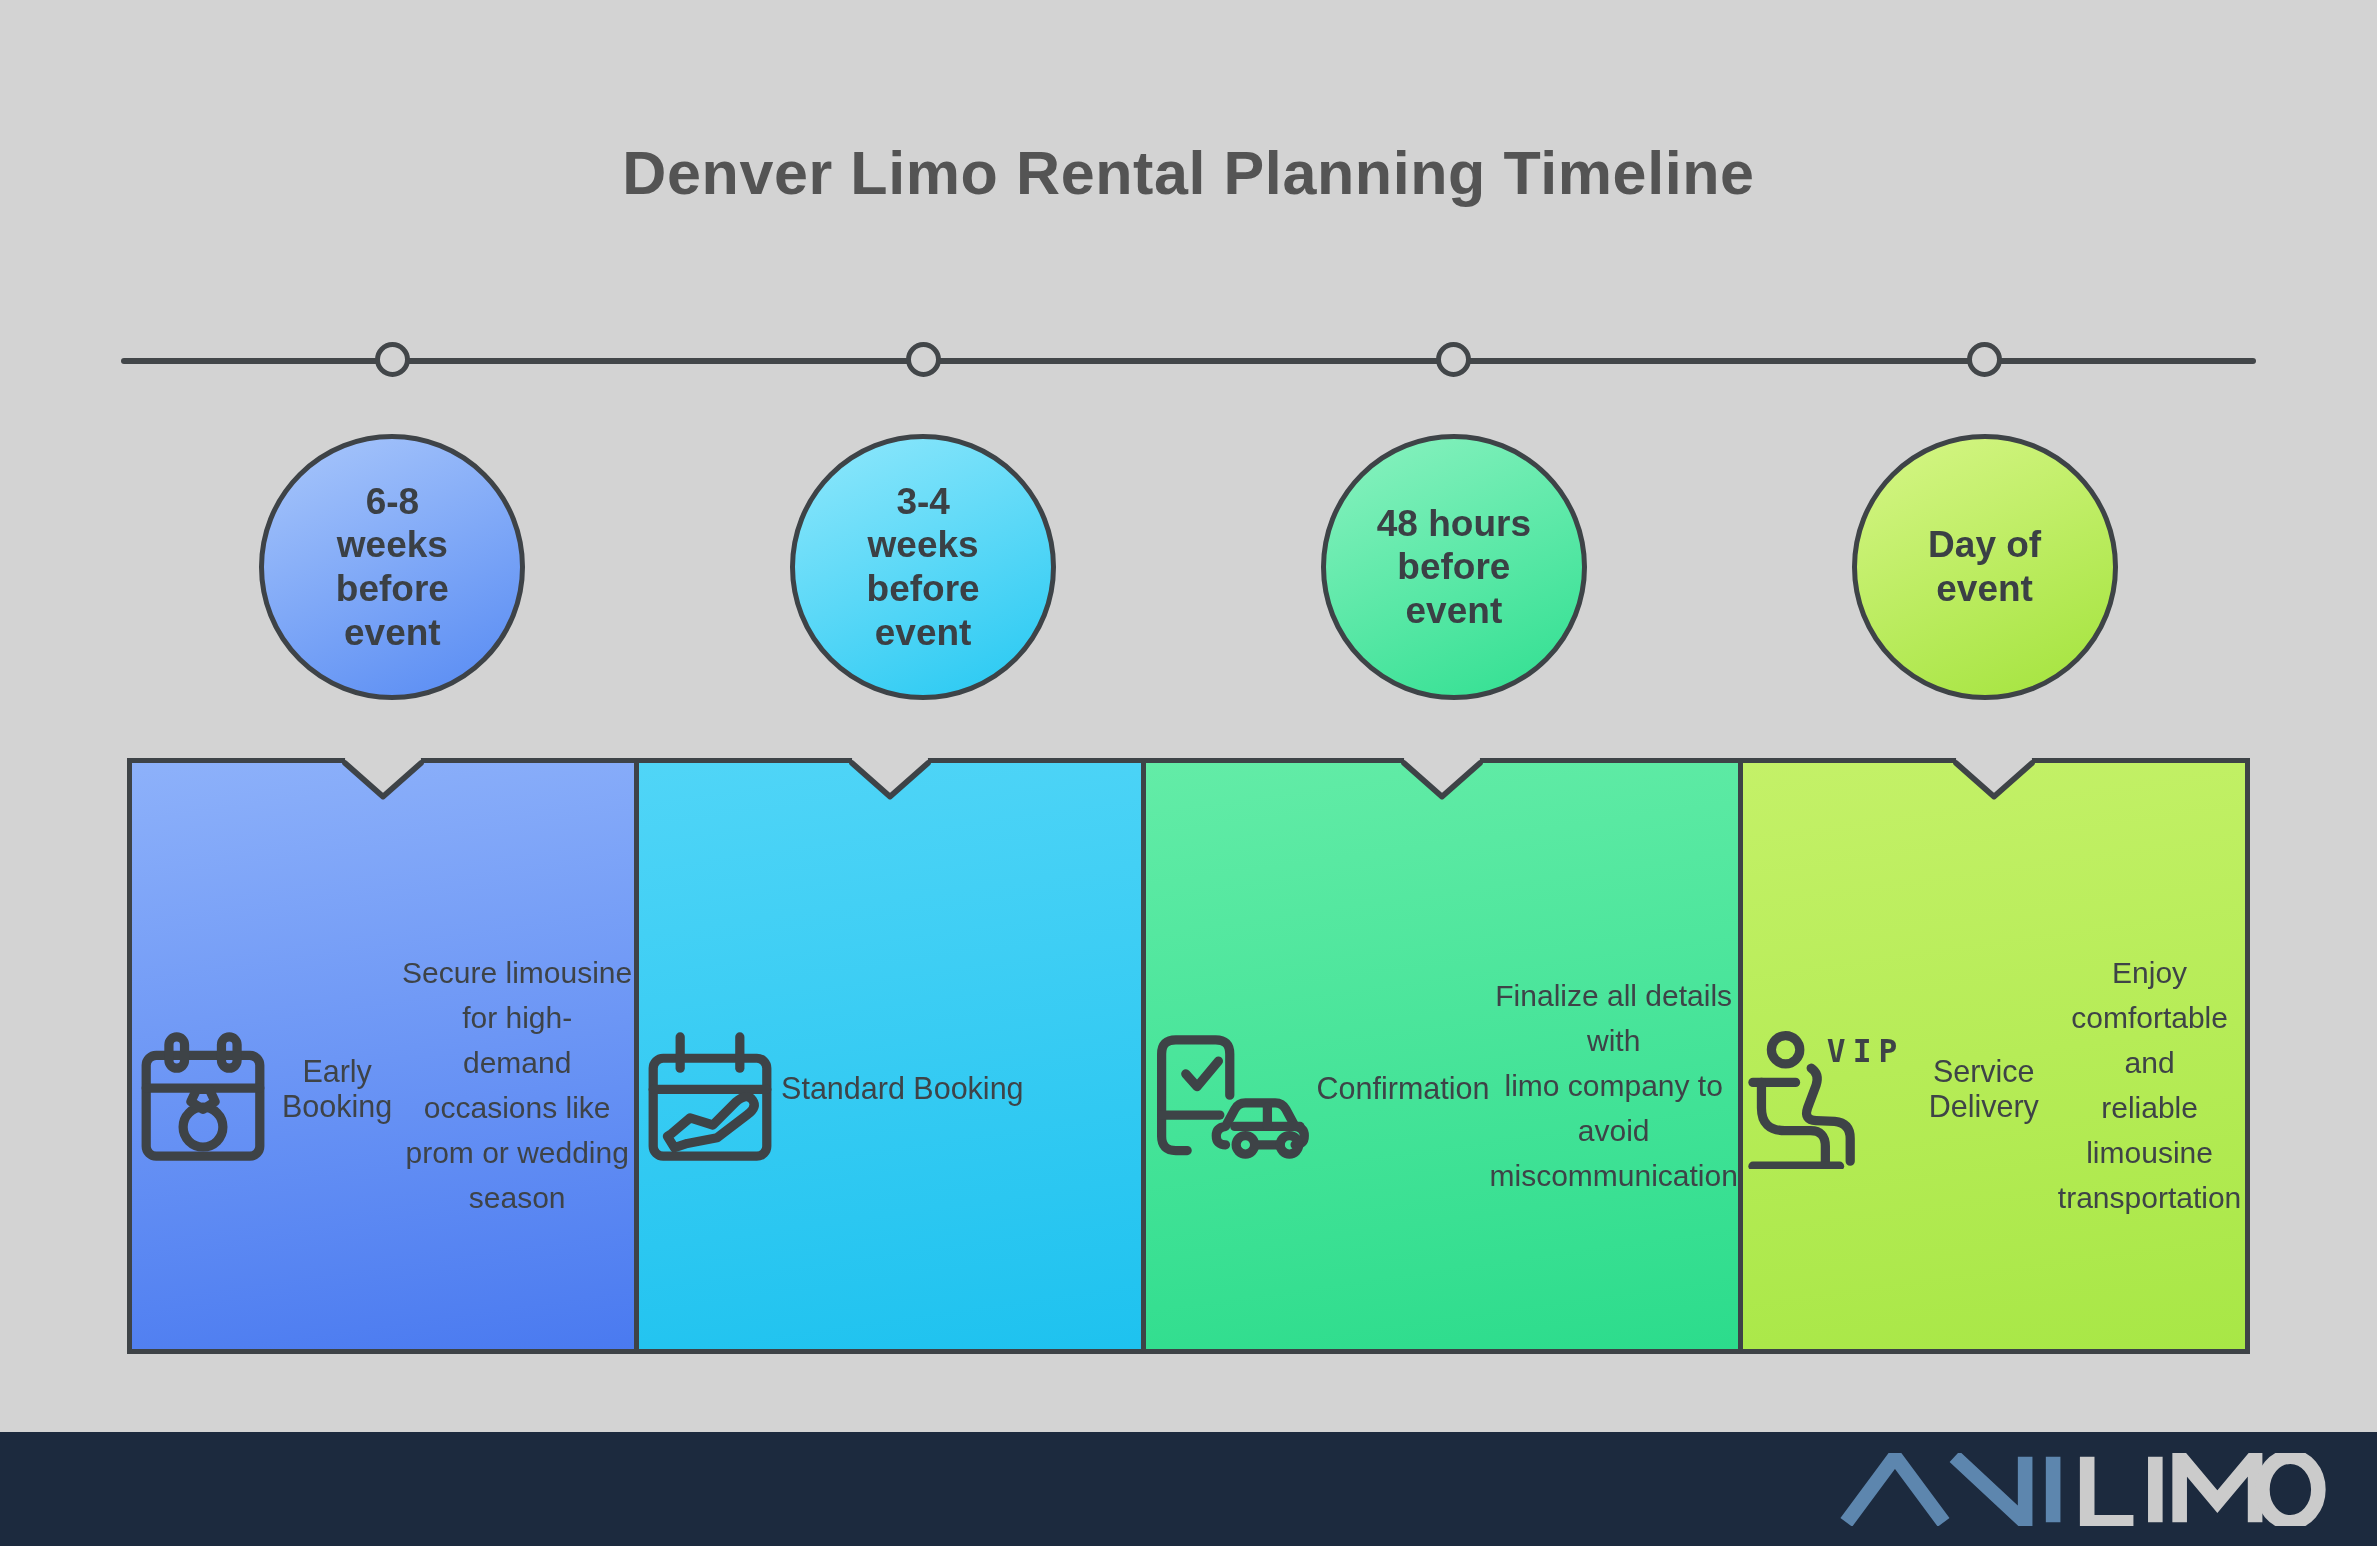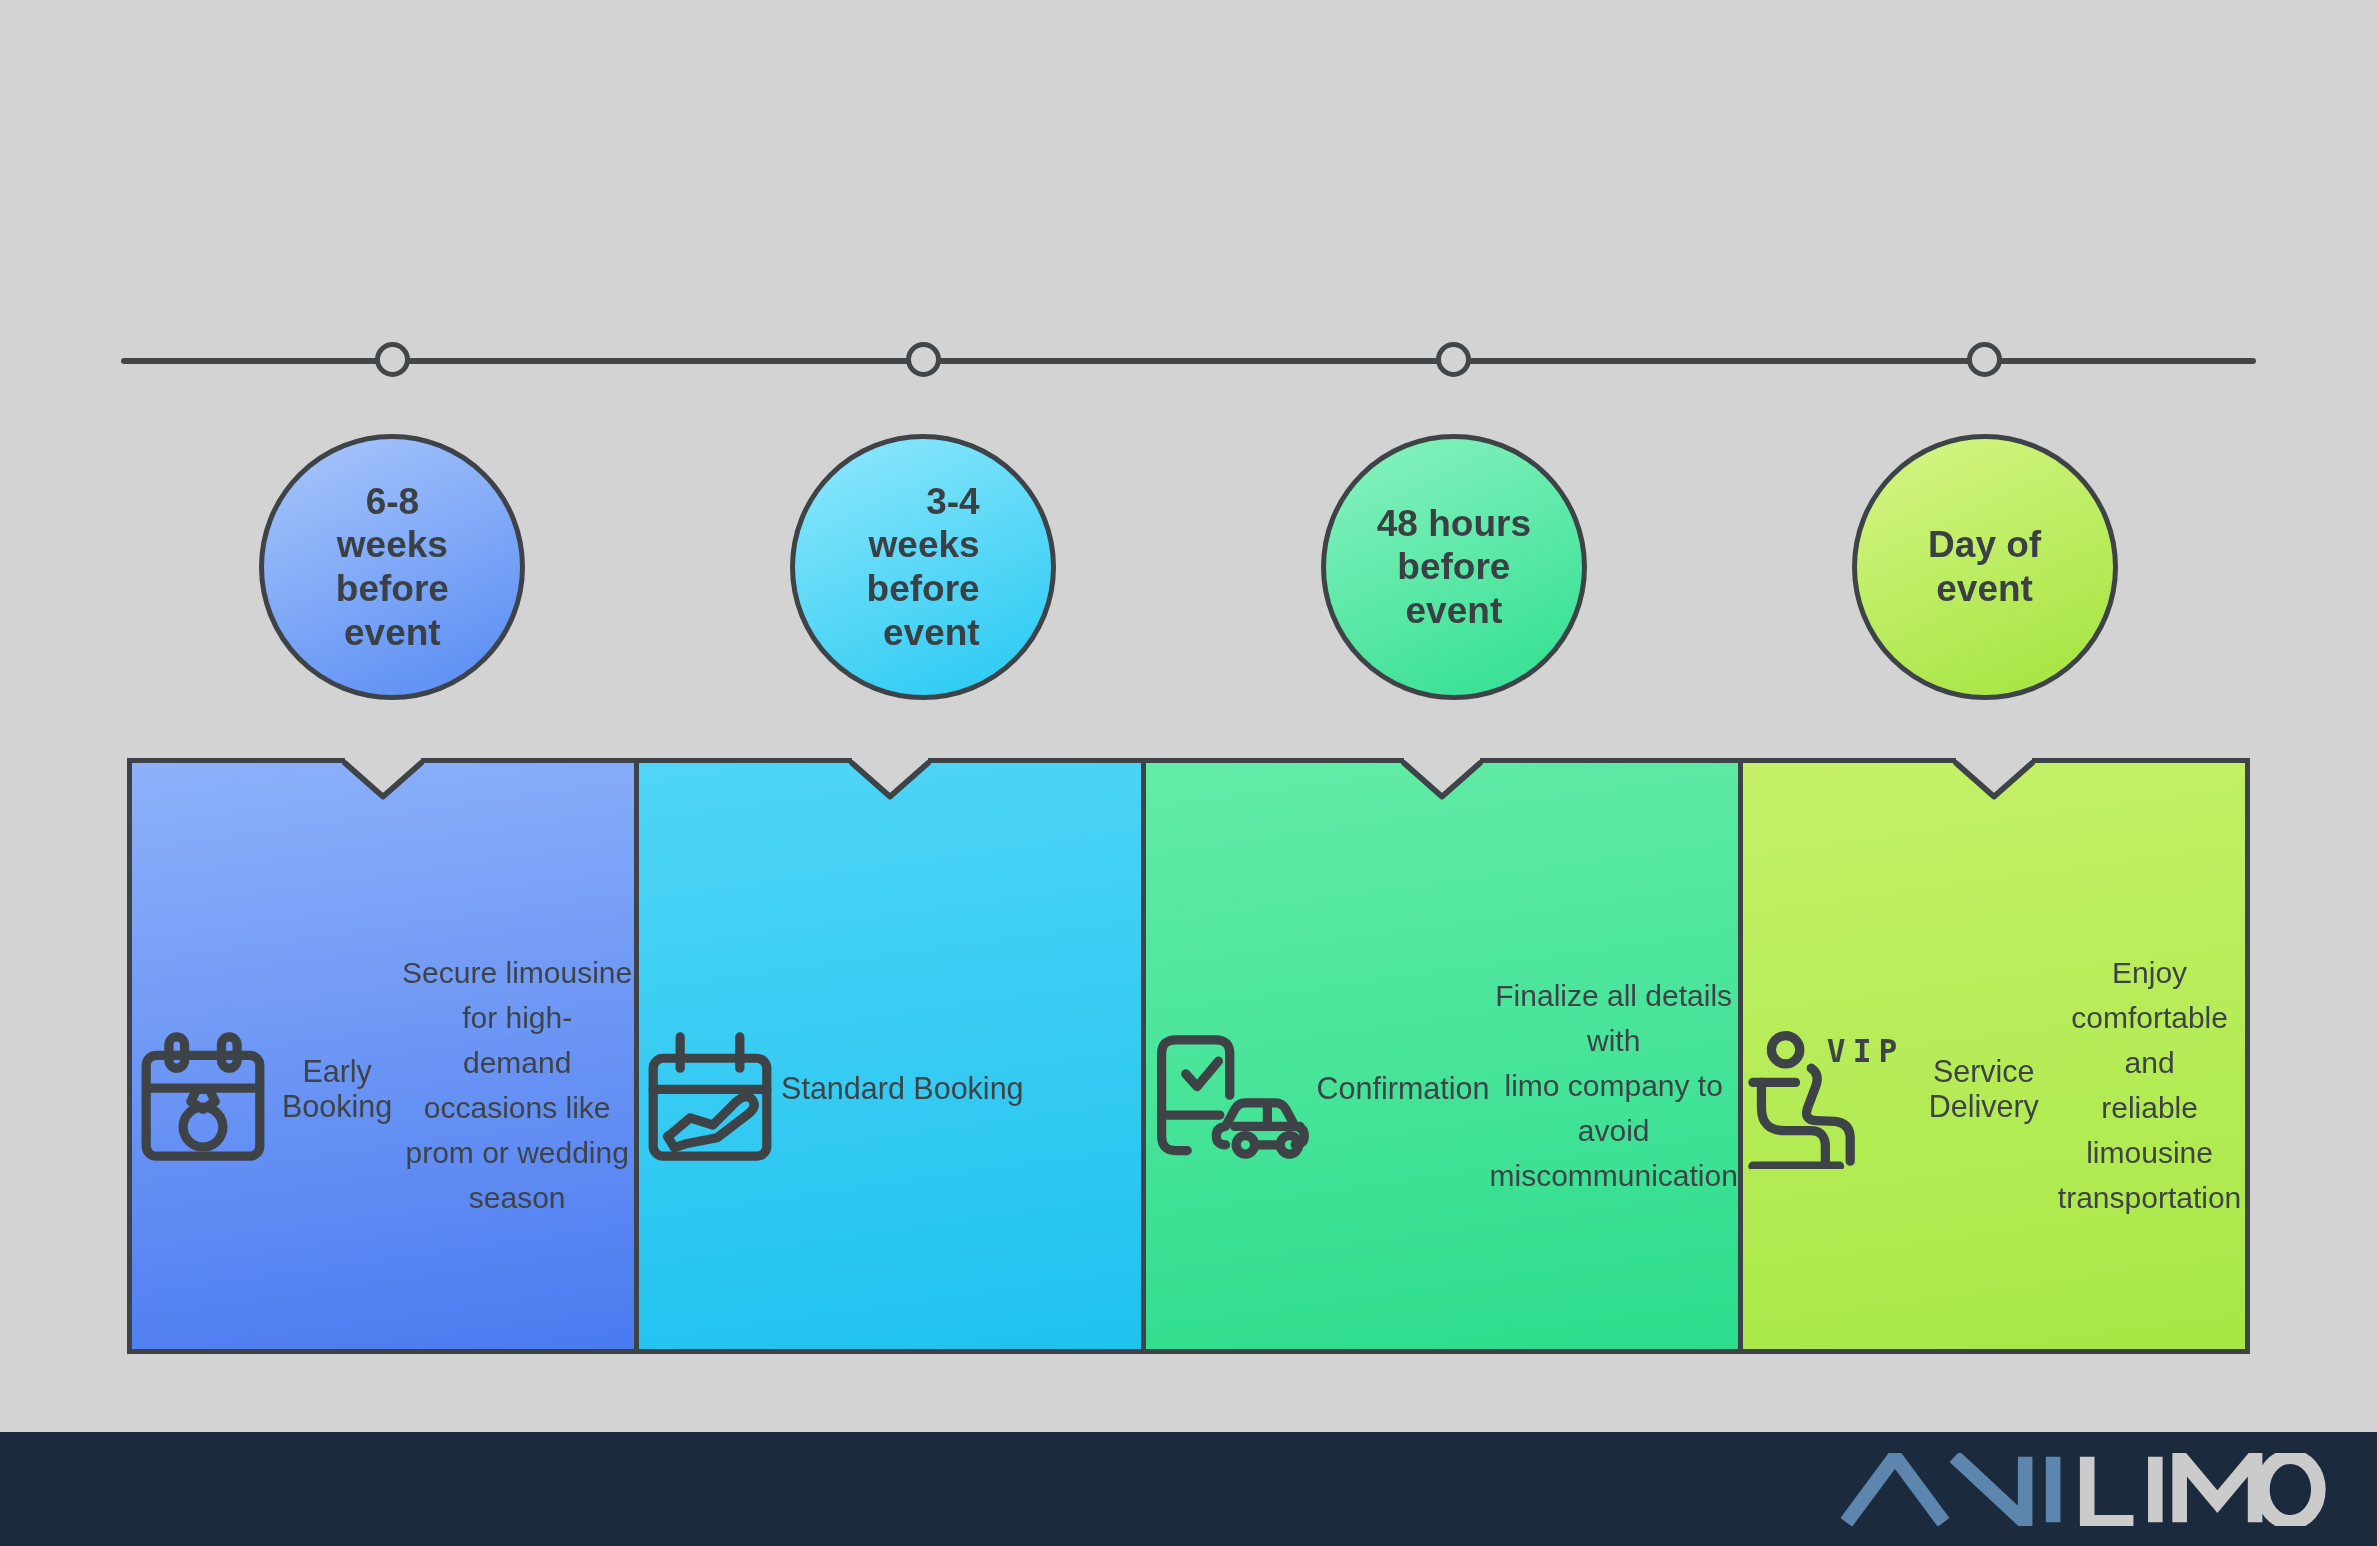--- a/index.html
+++ b/index.html
@@ -95,6 +95,7 @@
 
 <div id="canvas">
 
+  <div class="page-title">Denver Limo Rental Planning Timeline</div>
 
   <div class="timeline-line"></div>
 

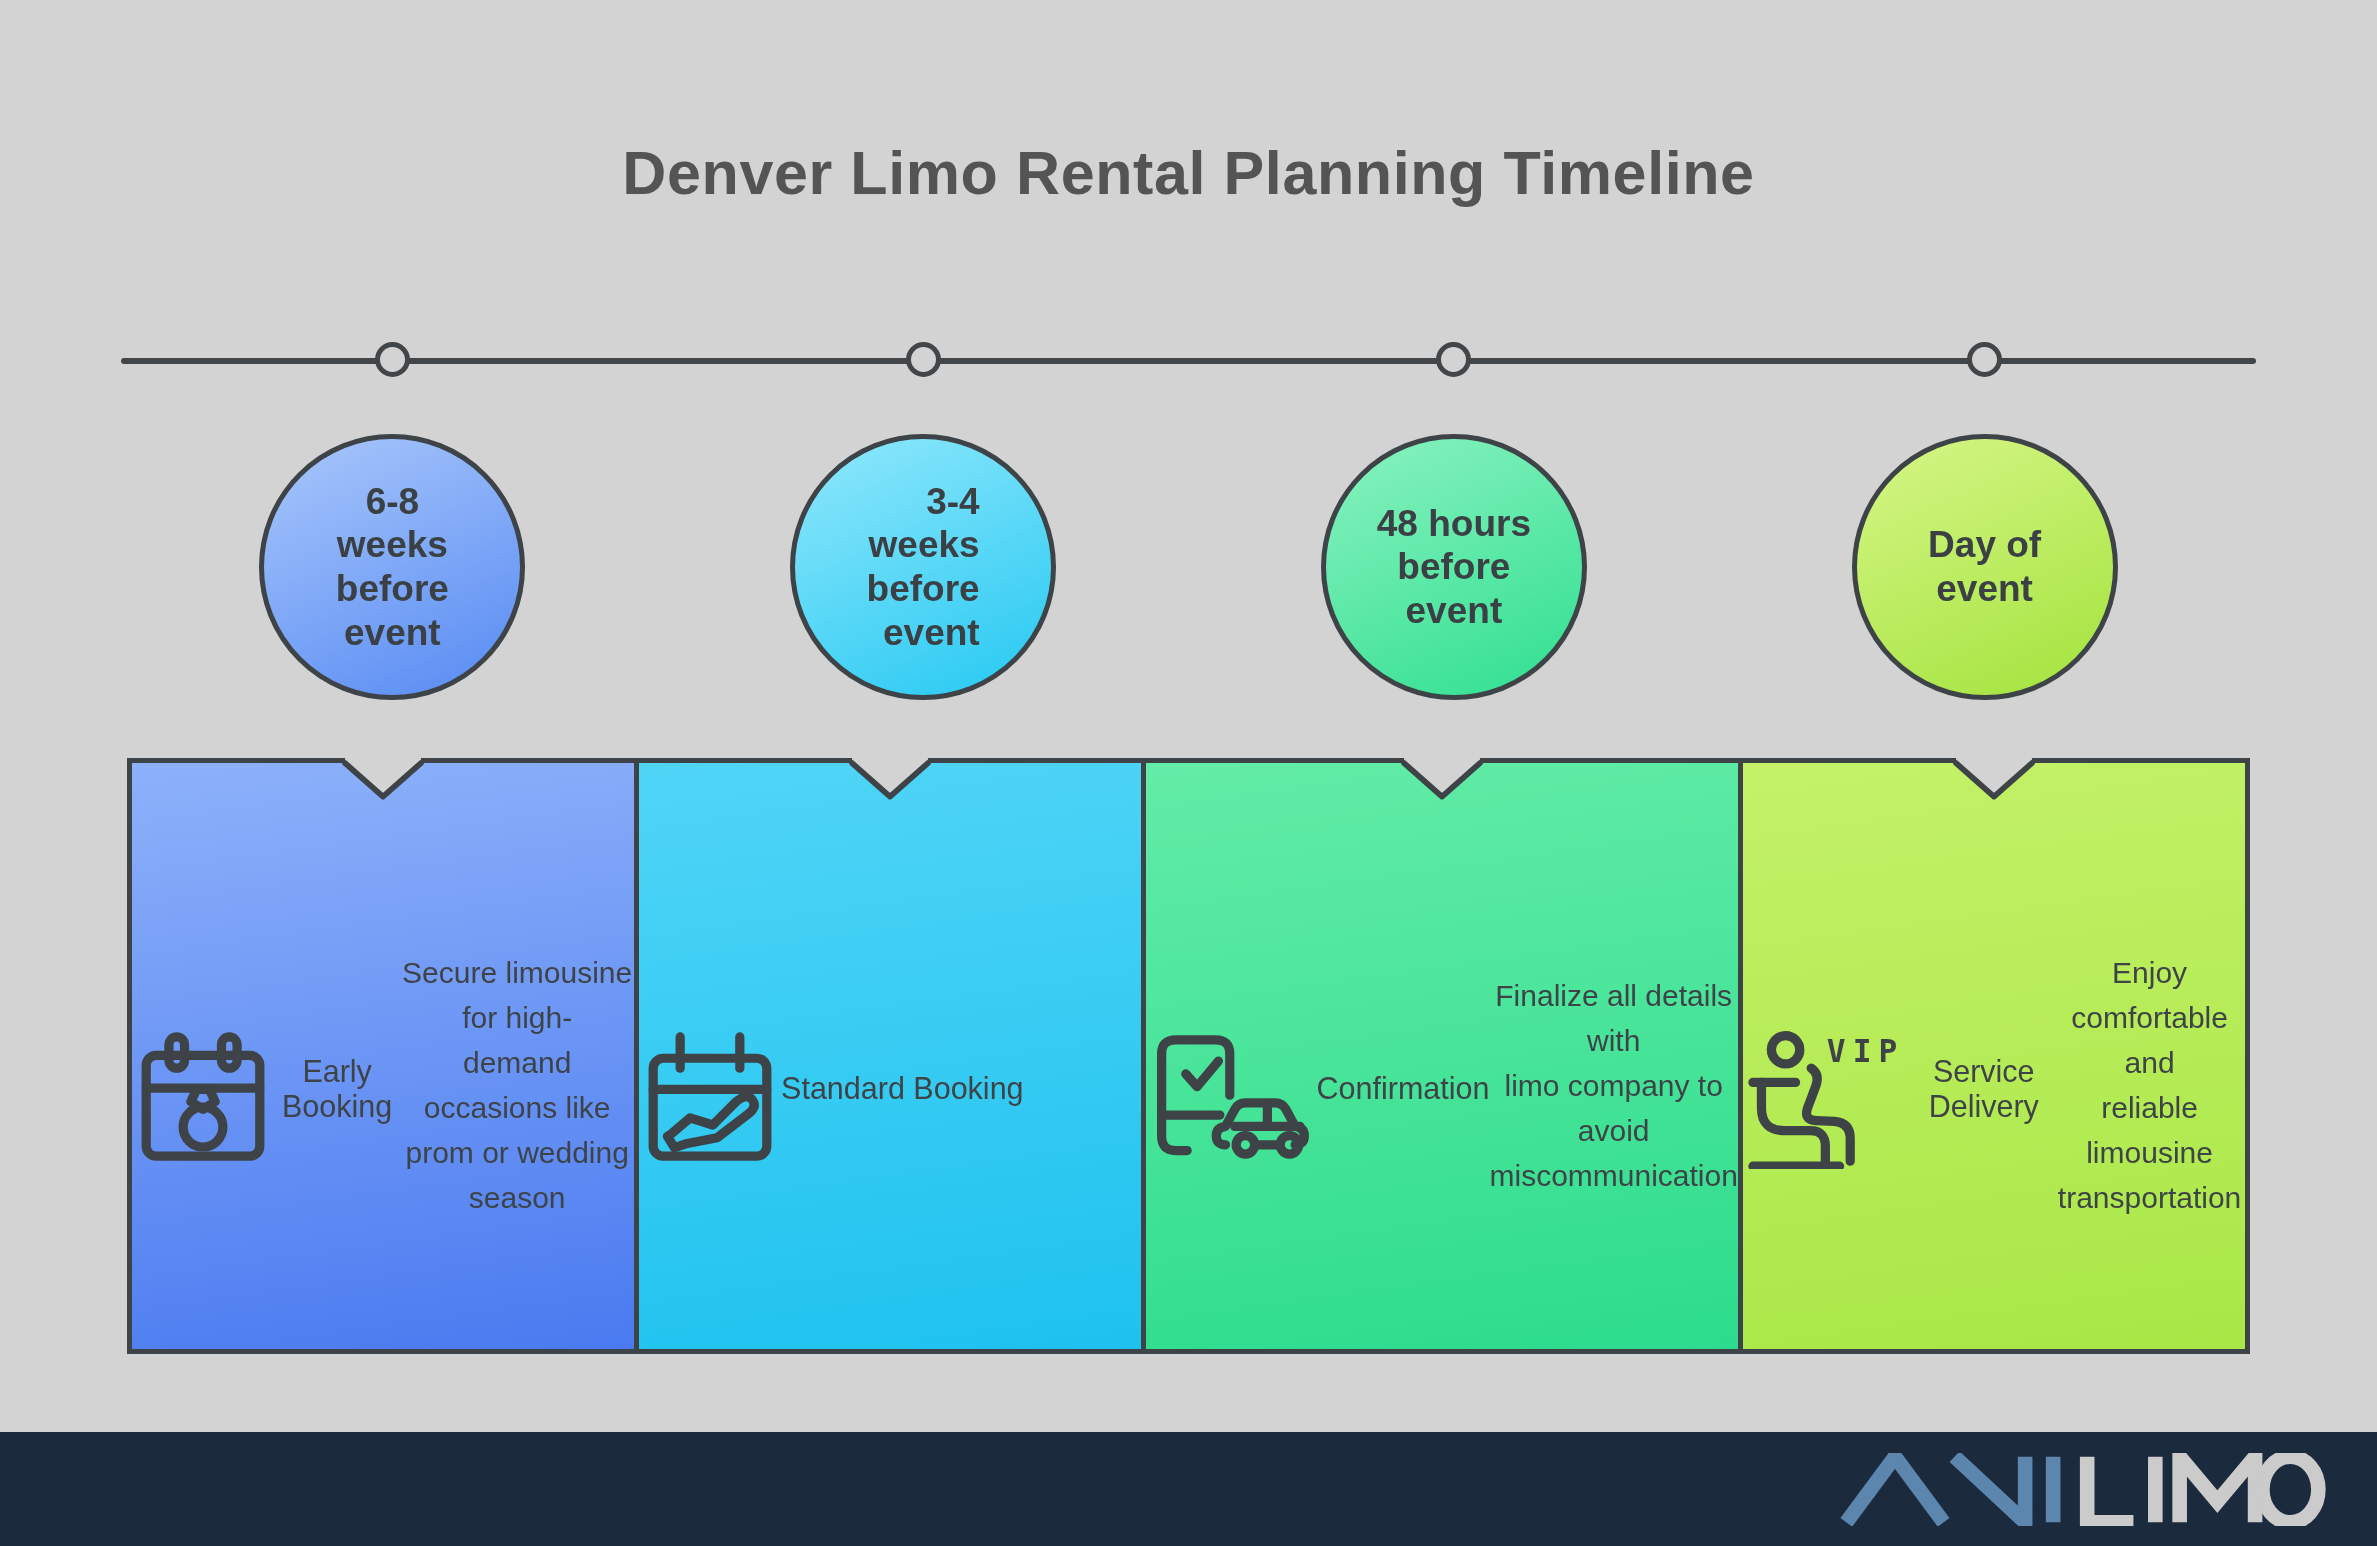--- a/index.html
+++ b/index.html
@@ -109,7 +109,7 @@
     </div>
     <div class="stage-col">
       <div class="marker"></div>
-      <div class="big-circle" style="background: linear-gradient(155deg, rgb(144, 232, 252), rgb(37, 200, 242)); text-align: right;">3-4
+      <div class="big-circle" style="background: linear-gradient(155deg, rgb(144, 232, 252), rgb(37, 200, 242));">3-4
 weeks
 before
 event</div>

